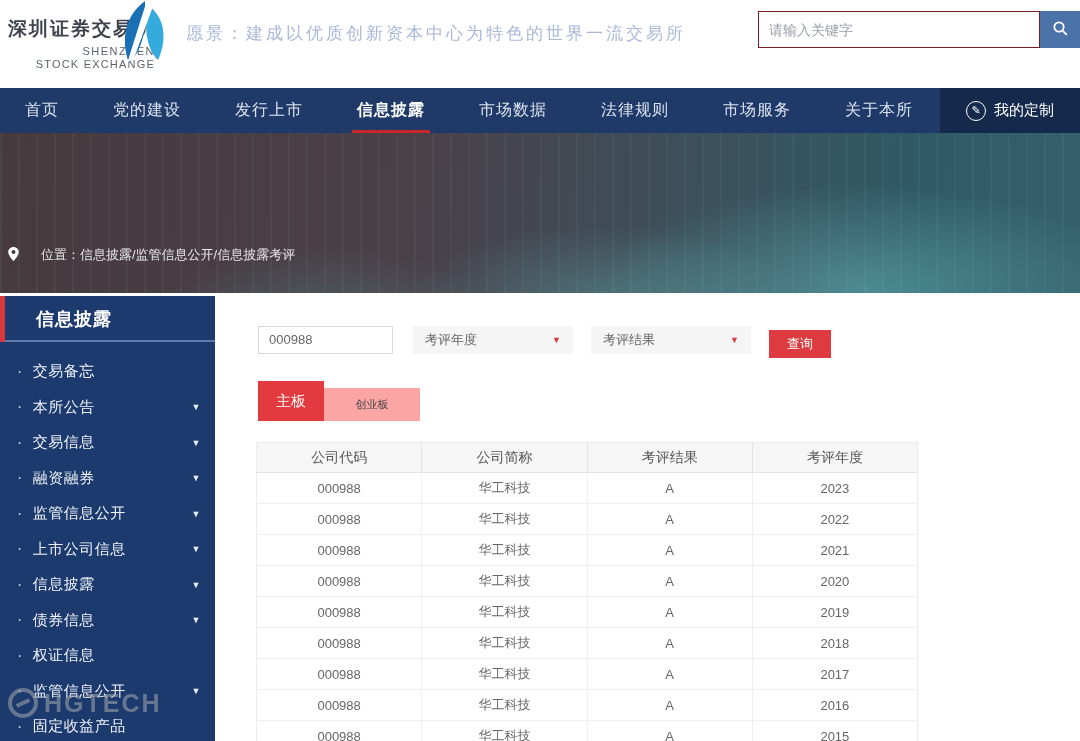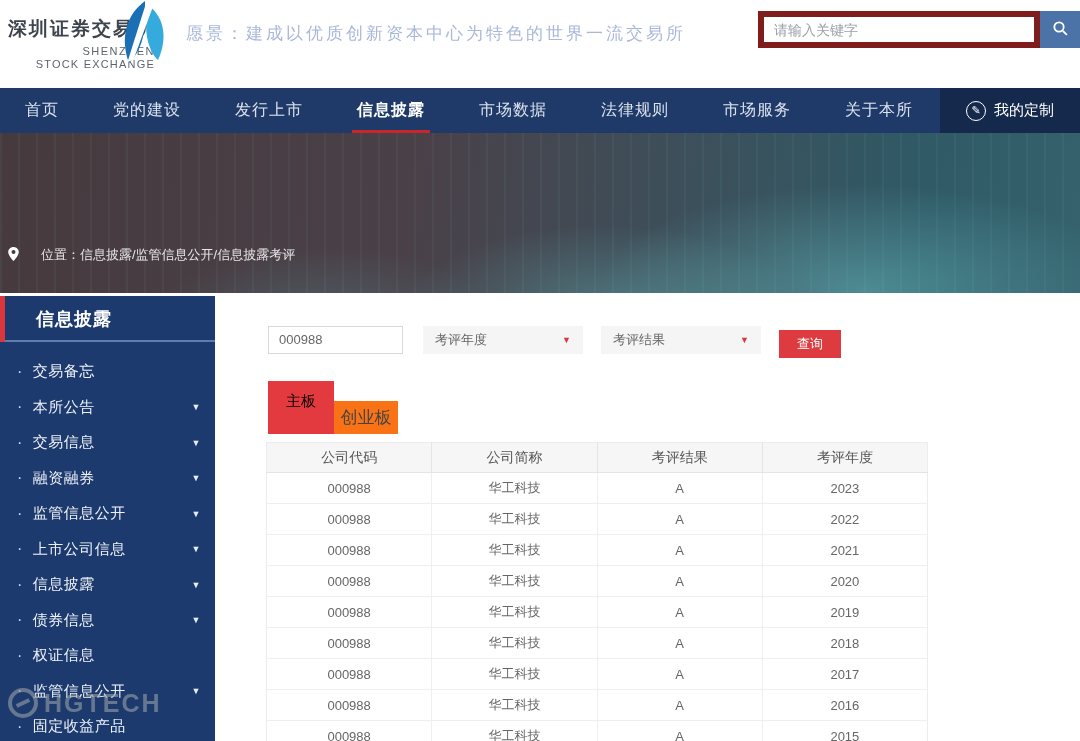--- a/index.html
+++ b/index.html
@@ -17,7 +17,7 @@
   .slogan { position:absolute; left:186px; top:22px; font-family:"DejaVu Serif","Liberation Serif",serif;
     font-size:17px; color:#a9b7d9; letter-spacing:3px; }
   .search-wrap { position:absolute; right:0; top:11px; width:322px; height:37px; }
-  .search-input { position:absolute; left:0; top:0; width:282px; height:37px; border:6px solid #7f1d1d;
+  .search-input { position:absolute; left:0; top:0; width:282px; height:37px; border:1px solid #7f1d1d;
     padding:0 10px; font-size:14px; color:#555; outline:none; font-family:inherit; }
   .search-input::placeholder { color:#9aa0a8; }
   .search-btn { position:absolute; right:0; top:0; width:40px; height:37px; background:#4c73a7;

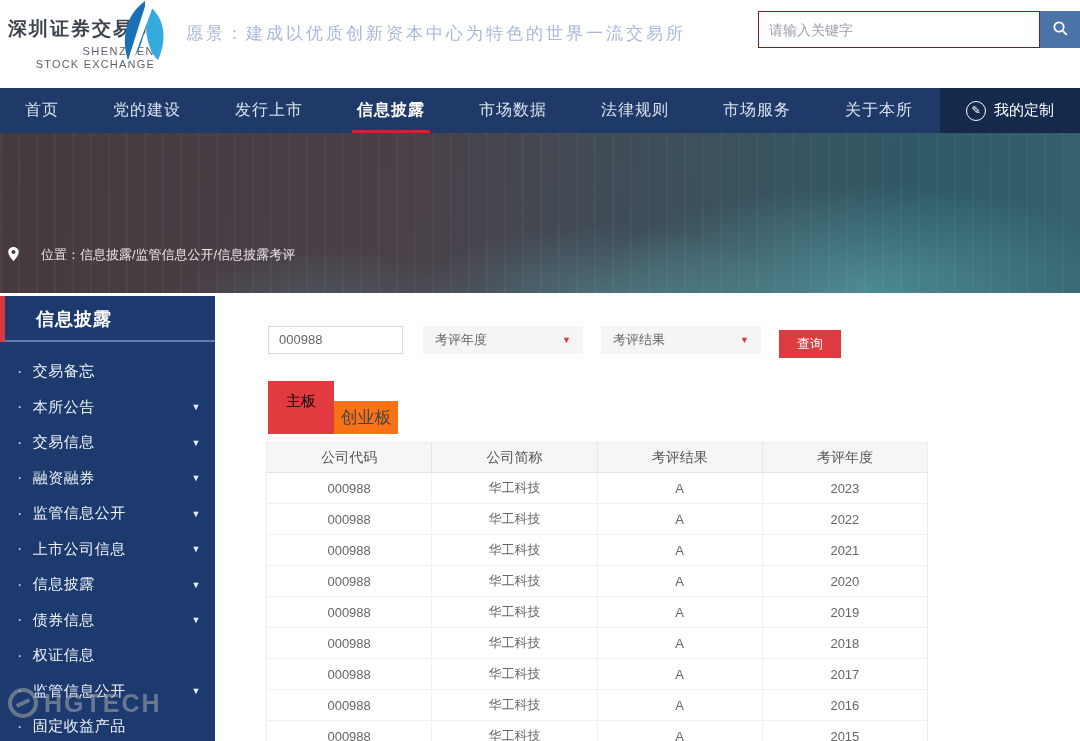--- a/index.html
+++ b/index.html
@@ -66,7 +66,7 @@
   .wm-text { font-size:25px; font-weight:bold; color:#9aa0a8; letter-spacing:2px; }
 
   
-  .main { position:absolute; left:266px; top:296px; width:795px; height:445px; background:#fff; }
+  .main { position:absolute; left:256px; top:296px; width:795px; height:445px; background:#fff; }
   .filter-row { position:absolute; left:2px; top:25px; display:flex; align-items:center; }
   .code-input { width:135px; height:28px; border:1px solid #d9d9d9; padding:0 10px; font-size:13px;
     color:#666; outline:none; font-family:inherit; margin-right:20px; }

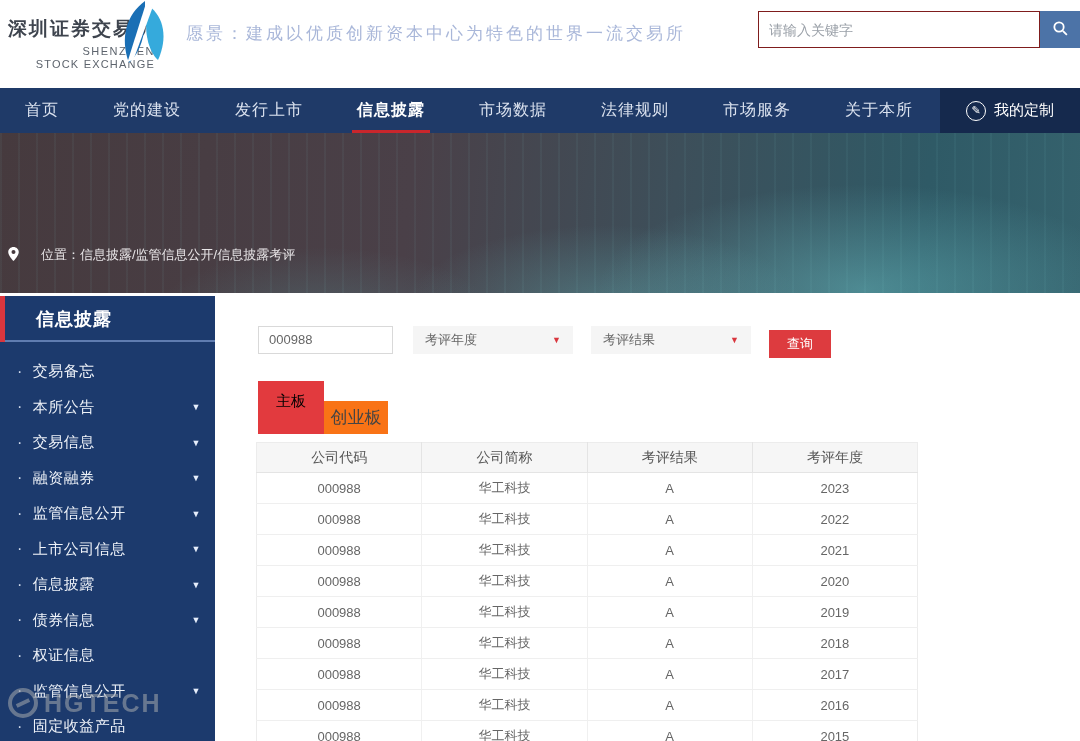--- a/index.html
+++ b/index.html
@@ -78,7 +78,7 @@
 
   .tabs { position:absolute; left:2px; top:85px; display:flex; align-items:flex-end; }
   .tab { cursor:pointer; text-align:center; }
-  .tab.active { width:66px; height:53px; line-height:40px; background:#e23a3e; color:#000000; font-size:15px; }
+  .tab.active { width:66px; height:40px; line-height:40px; background:#e23a3e; color:#ffffff; font-size:15px; }
   .tab.inactive { width:64px; height:33px; line-height:33px; background:#f97316; color:#444; font-size:17px; }
 
   .eval-table { position:absolute; left:0; top:134px; width:662px; border-collapse:collapse;

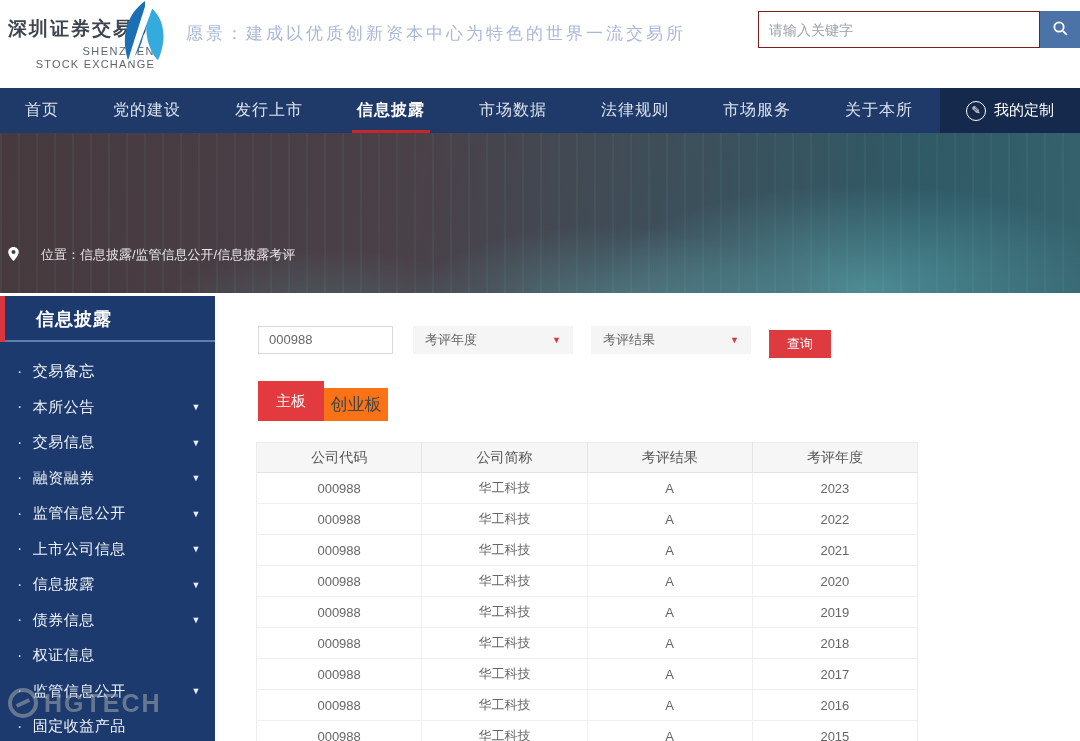--- a/index.html
+++ b/index.html
@@ -79,7 +79,7 @@
   .tabs { position:absolute; left:2px; top:85px; display:flex; align-items:flex-end; }
   .tab { cursor:pointer; text-align:center; }
   .tab.active { width:66px; height:40px; line-height:40px; background:#e23a3e; color:#ffffff; font-size:15px; }
-  .tab.inactive { width:64px; height:33px; line-height:33px; background:#f97316; color:#444; font-size:17px; }
+  .tab.inactive { width:96px; height:33px; line-height:33px; background:#fca5a5; color:#444; font-size:11px; }
 
   .eval-table { position:absolute; left:0; top:134px; width:662px; border-collapse:collapse;
     border:1px solid #ececec;margin-top:12px; }

